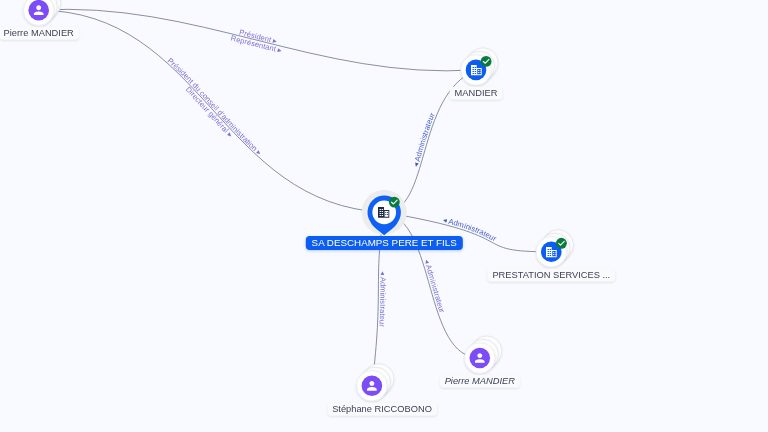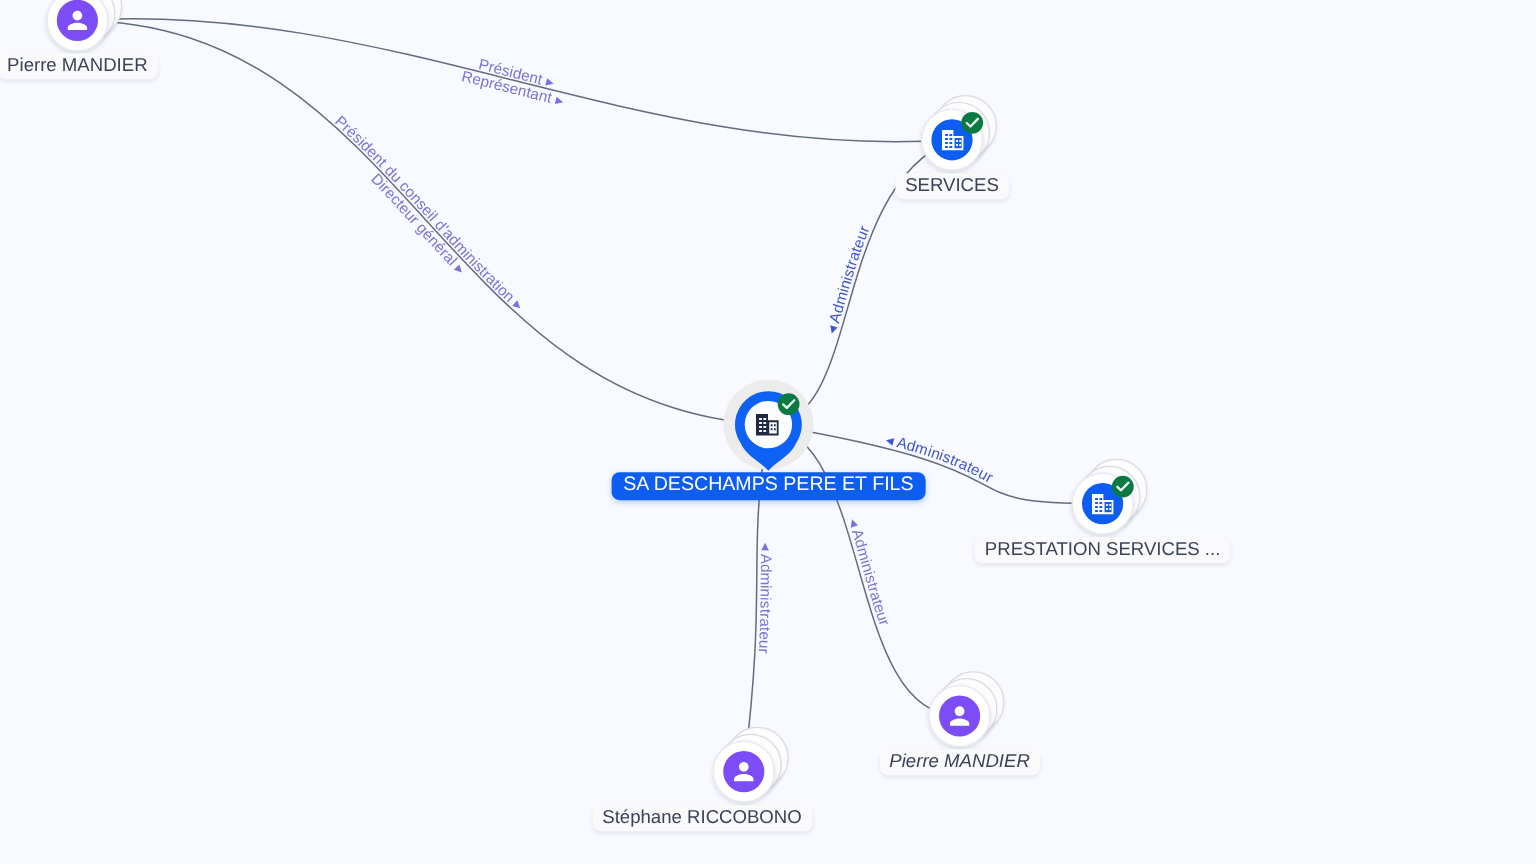--- a/index.html
+++ b/index.html
@@ -136,7 +136,7 @@
       </g>
   </svg>
 <div class="nodelabel" style="left: 38.7px; top: 33.2px;"><span>Pierre MANDIER</span></div>
-    <div class="nodelabel" style="left: 476px; top: 92.9px;"><span>SERVICES</span></div>
+    <div class="nodelabel" style="left: 476px; top: 92.9px;"><span>MANDIER</span></div>
     <div class="nodelabel" style="left: 551.3px; top: 274.8px;"><span>PRESTATION SERVICES ...</span></div>
     <div class="nodelabel sel" style="left: 384.2px; top: 243.1px;"><span>SA DESCHAMPS PERE ET FILS</span></div>
     <div class="nodelabel" style="left: 479.8px; top: 381px; font-style: italic;"><span>Pierre MANDIER</span></div>

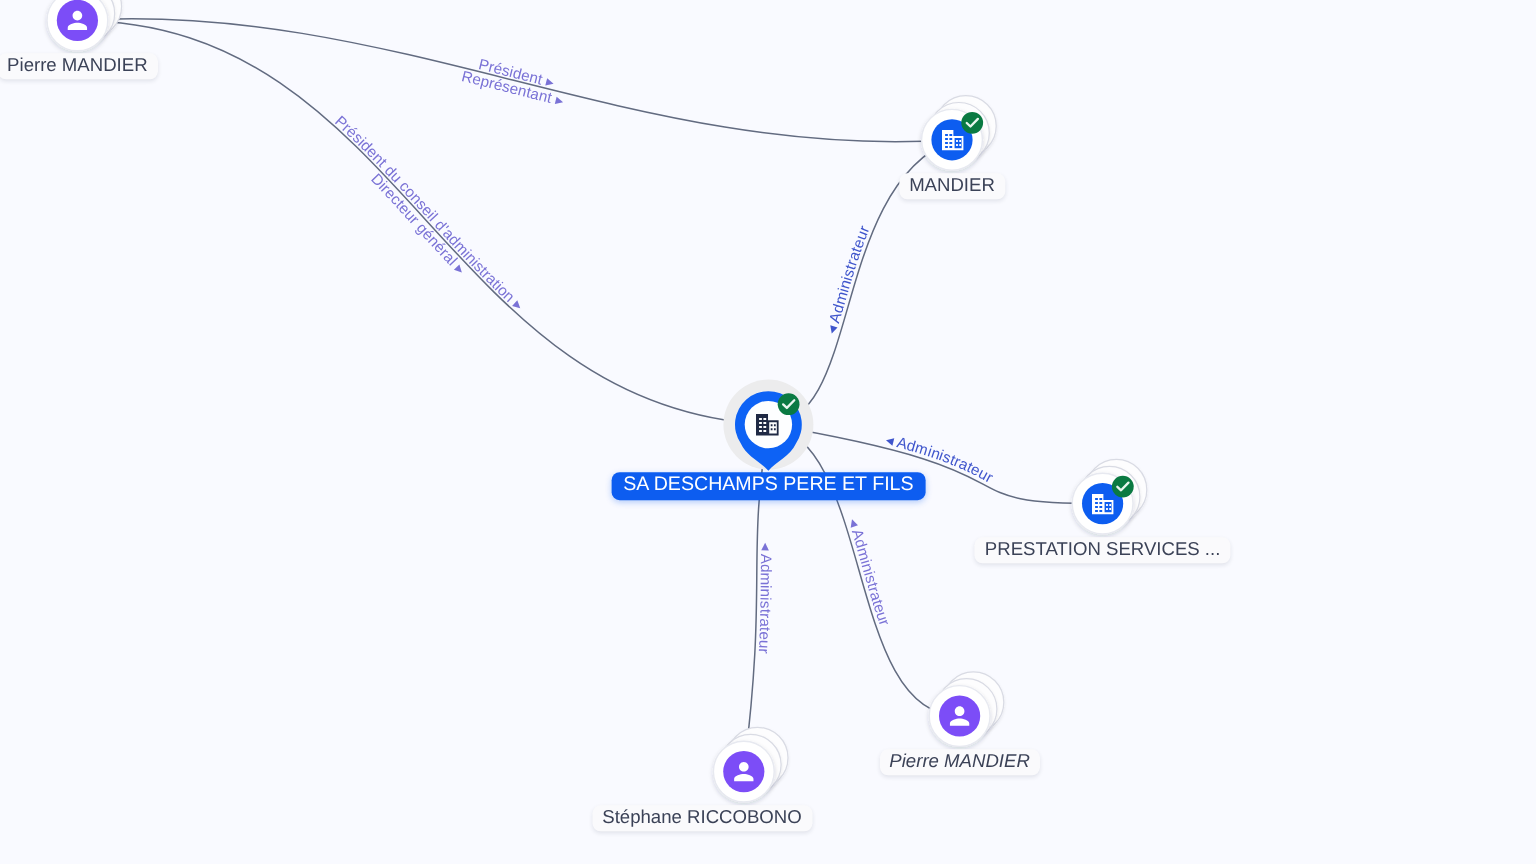--- a/index.html
+++ b/index.html
@@ -140,7 +140,7 @@
     <div class="nodelabel" style="left: 551.3px; top: 274.8px;"><span>PRESTATION SERVICES ...</span></div>
     <div class="nodelabel sel" style="left: 384.2px; top: 243.1px;"><span>SA DESCHAMPS PERE ET FILS</span></div>
     <div class="nodelabel" style="left: 479.8px; top: 381px; font-style: italic;"><span>Pierre MANDIER</span></div>
-    <div class="nodelabel" style="left: 351px; top: 408.8px;"><span>Stéphane RICCOBONO</span></div>
+    <div class="nodelabel" style="left: 382px; top: 408.8px;"><span>Stéphane RICCOBONO</span></div>
   </div>
 
 </body></html>

